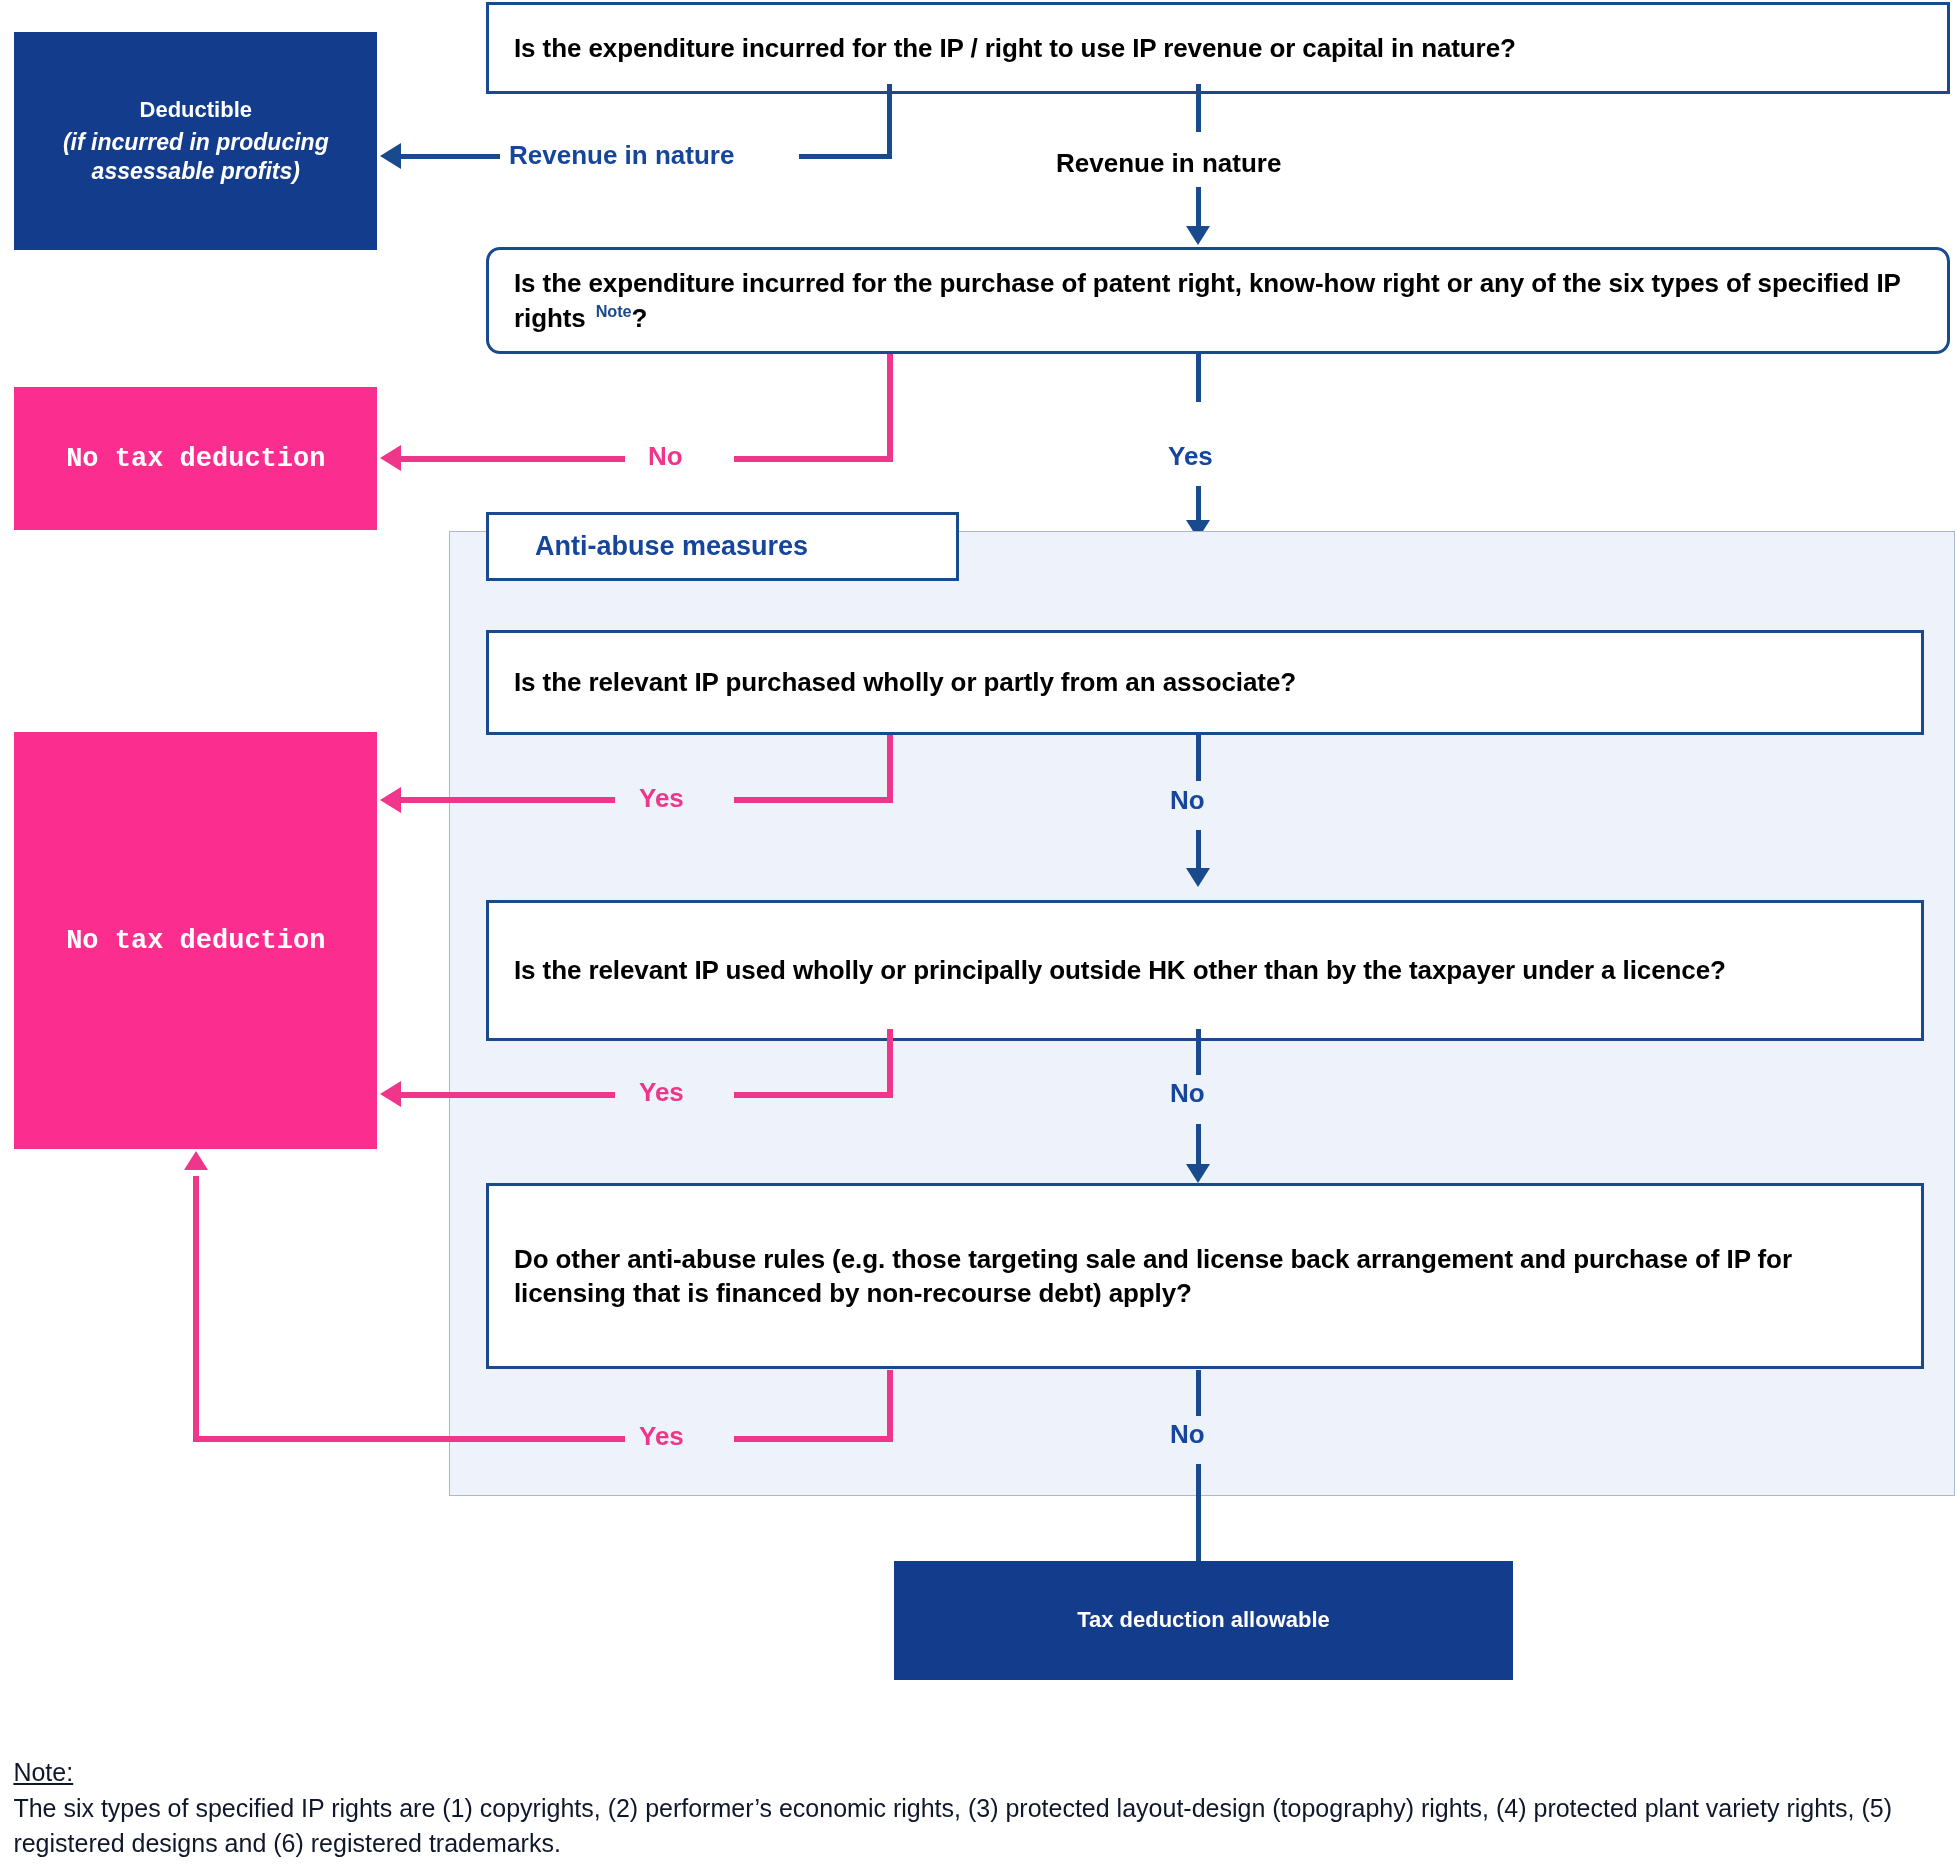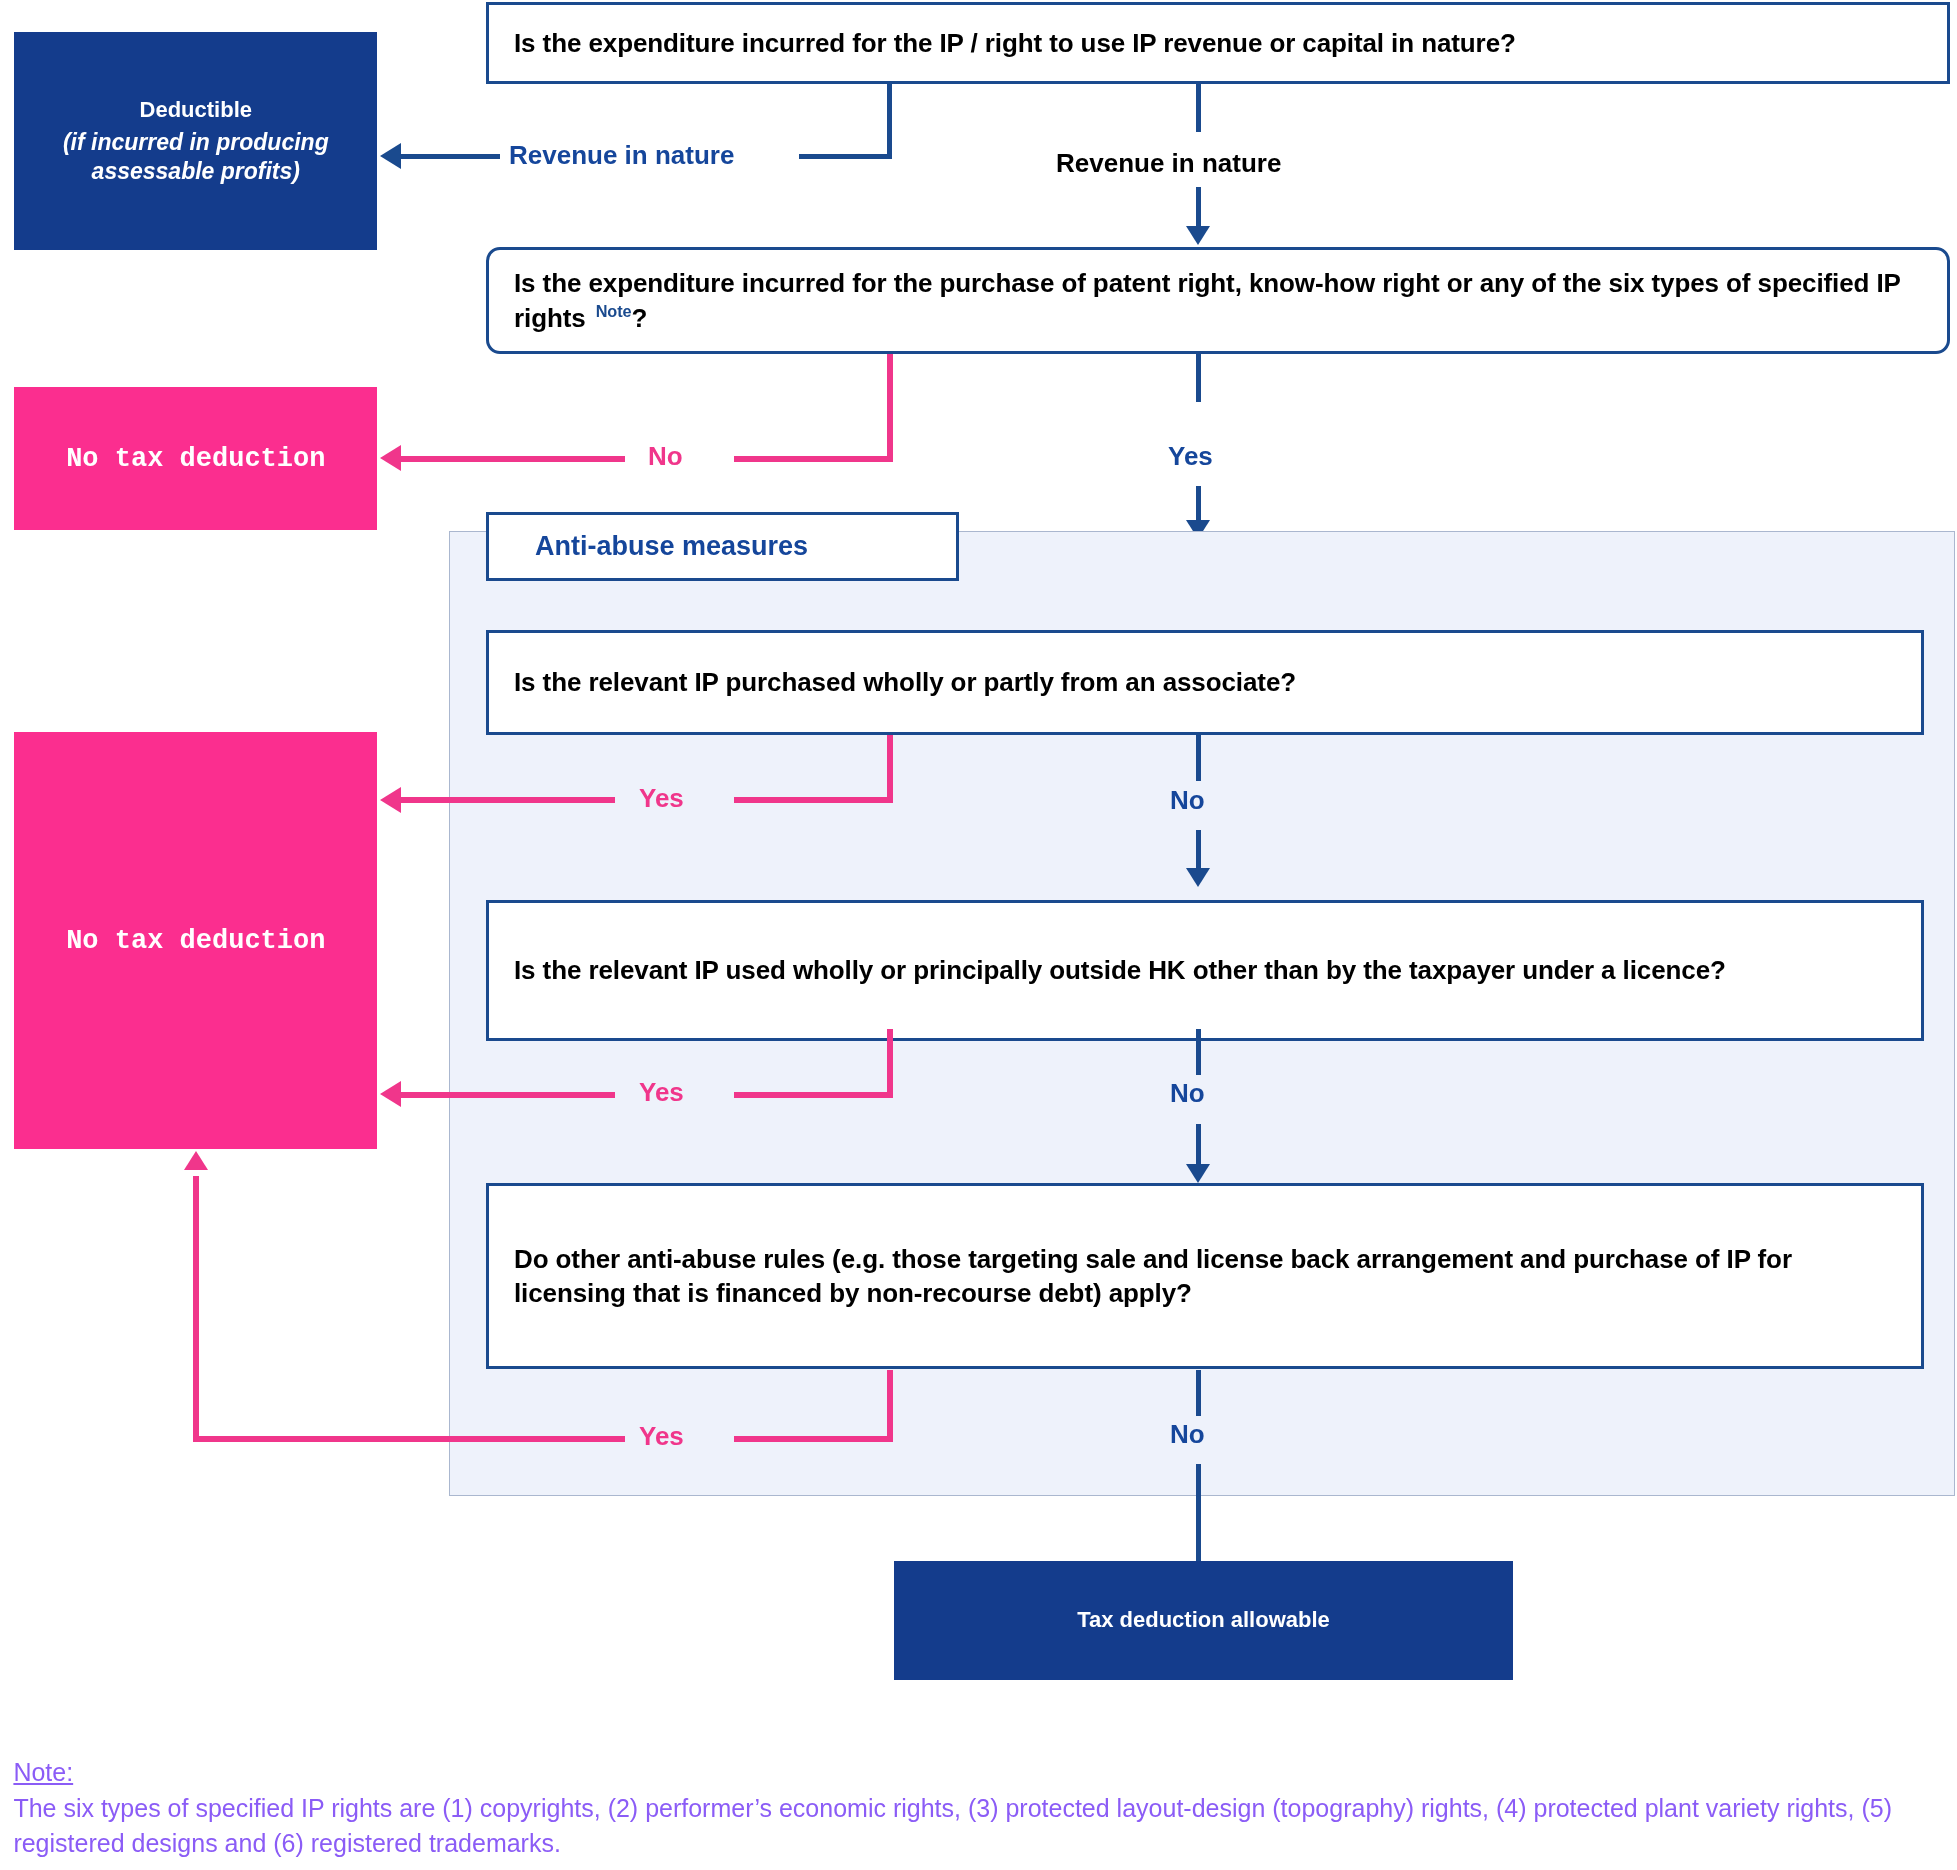--- a/index.html
+++ b/index.html
@@ -137,7 +137,7 @@
 
 <div id="canvas">
 
-  <div class="abs qbox" style="left:486px;top:1.9px;width:1464px;height:82px;">
+  <div class="abs qbox" style="left:486px;top:1.9px;width:1464px;height:92px;">
     <span class="txt">Is the expenditure incurred for the IP / right to use IP revenue or capital in nature?</span>
   </div>
 

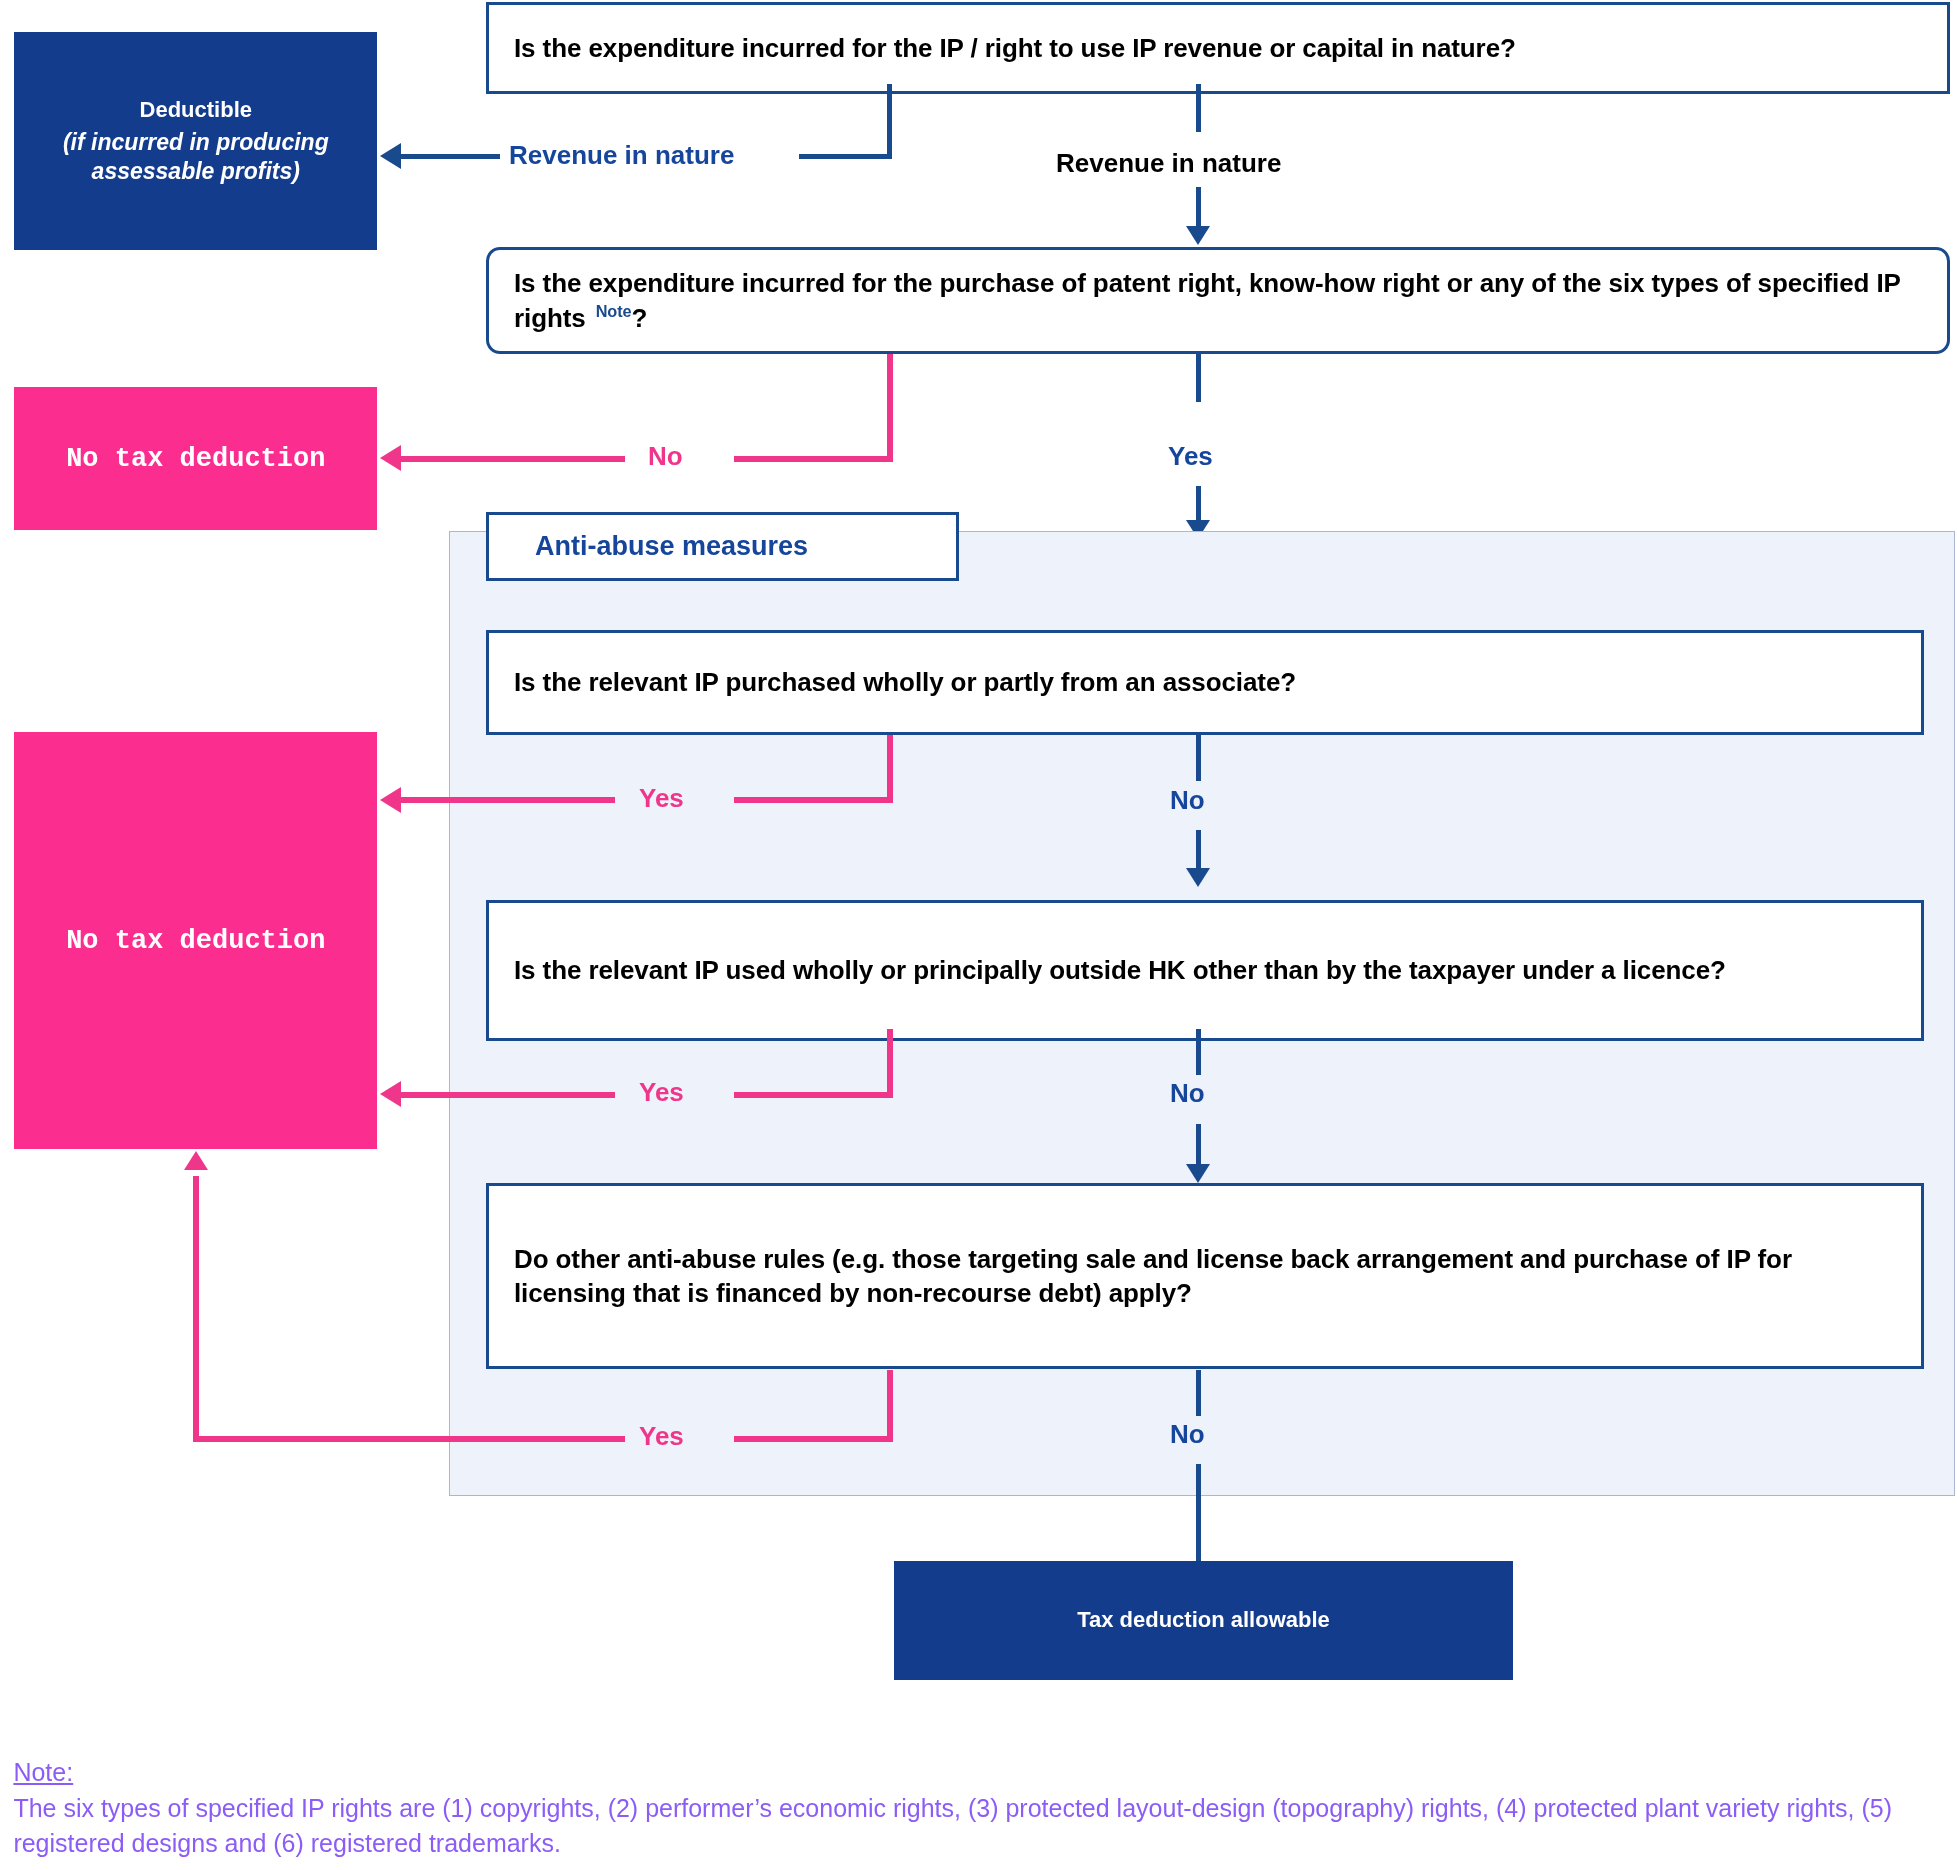--- a/index.html
+++ b/index.html
@@ -126,7 +126,7 @@
   
   .note{
     position:absolute;
-    color:#8b5cf6;
+    color:#0f172a;
     font-size:25px;
     line-height:1.42;
   }

